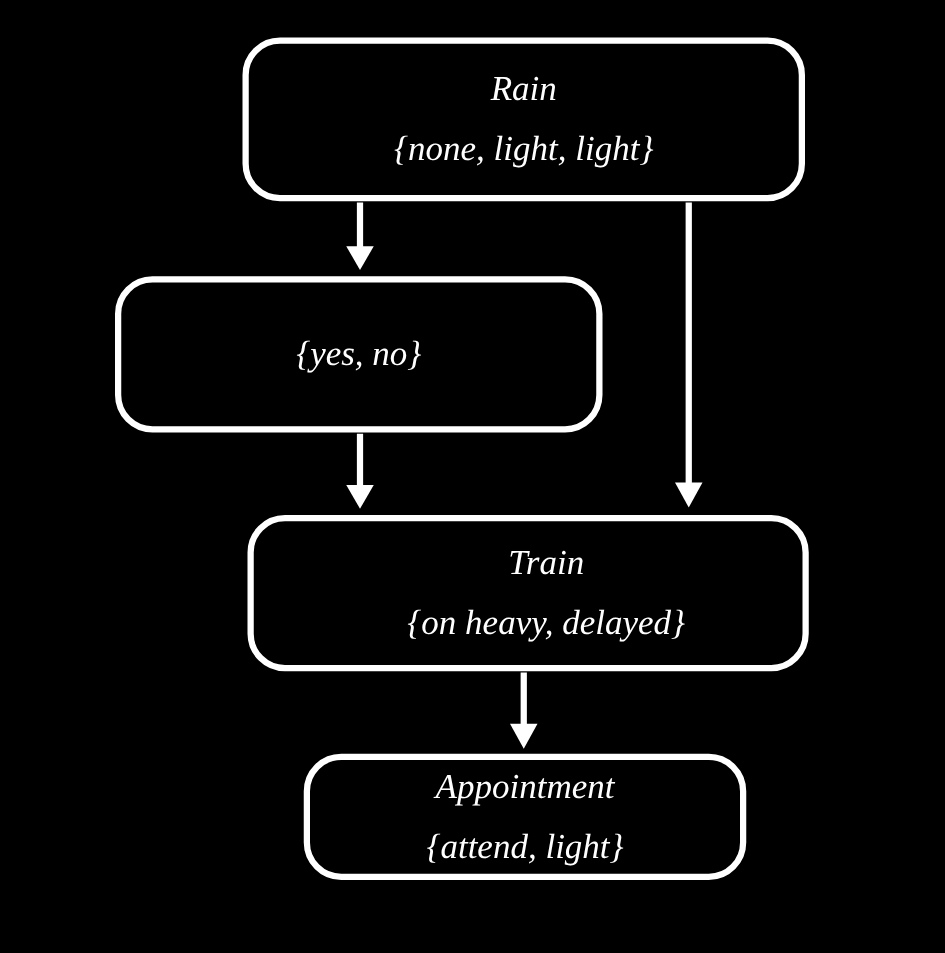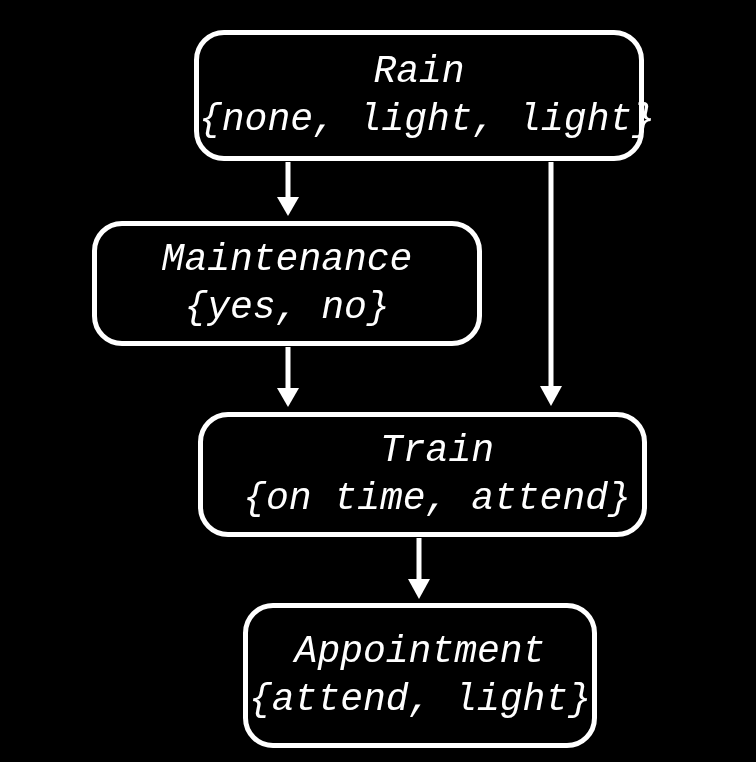--- a/index.html
+++ b/index.html
@@ -34,13 +34,12 @@
     background: var(--bg);
     color: var(--fg);
     font-style: italic;
-    font-size: 38px;
+    font-size: 28px;
     line-height: 48px;
     text-align: center;
     display: flex;
     flex-direction: column;
     justify-content: center;
-    font-family: Liberation Mono, monospace;
   }
   .node .node-label,
   .node .node-values {

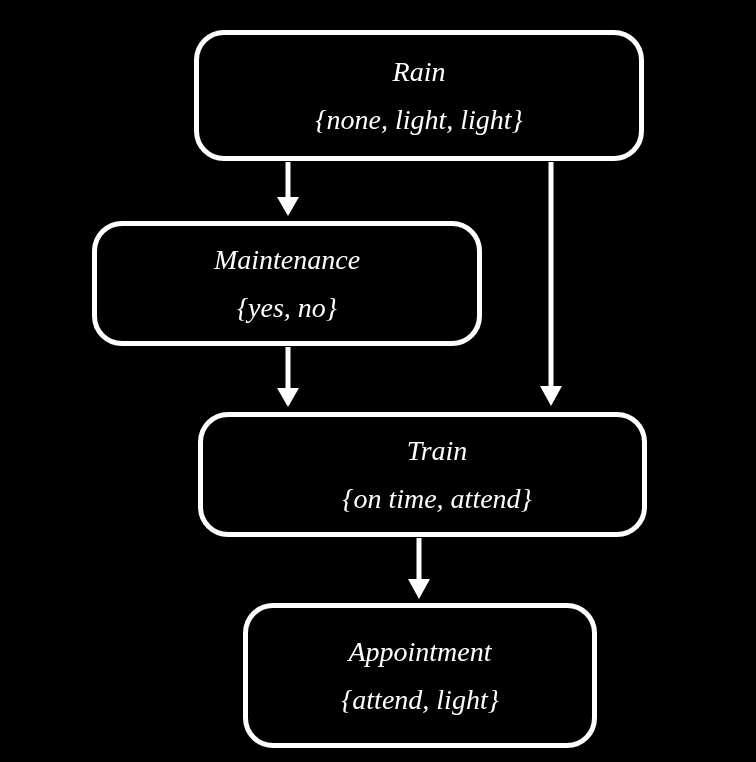--- a/index.html
+++ b/index.html
@@ -82,7 +82,6 @@
   </div>
 
   <div class="node node-maintenance">
-    <span class="node-label">Maintenance</span>
     <span class="node-values">{yes, no}</span>
   </div>
 

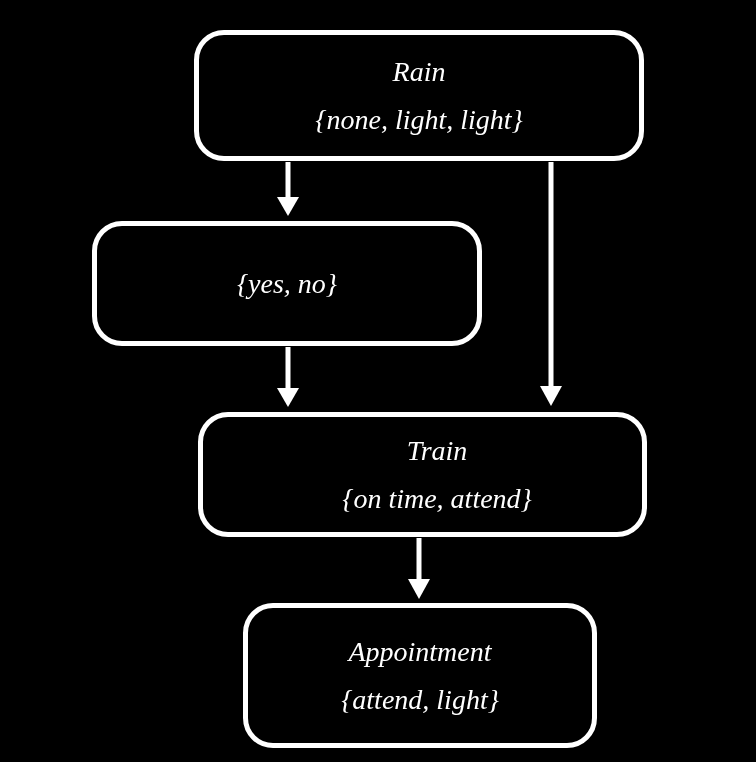--- a/index.html
+++ b/index.html
@@ -87,7 +87,7 @@
 
   <div class="node node-train">
     <span class="node-label">Train</span>
-    <span class="node-values">{on time, attend}</span>
+    <span class="node-values">{on heavy, delayed}</span>
   </div>
 
   <div class="node node-appointment">

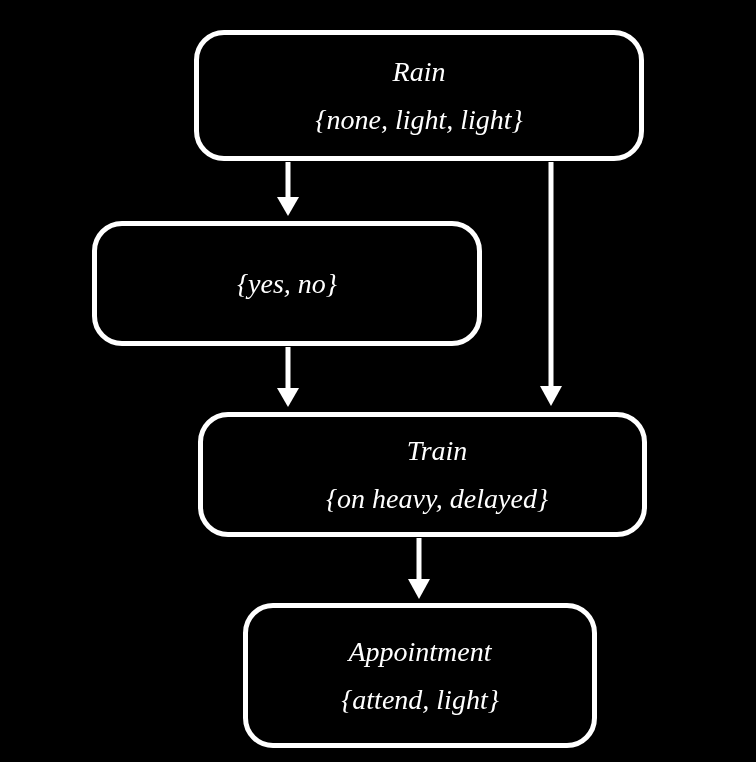--- a/index.html
+++ b/index.html
@@ -48,7 +48,7 @@
   .node-rain        { left: 194px; top: 30px;  width: 450px; height: 131px; }
   .node-maintenance { left: 92px;  top: 221px; width: 390px; height: 125px; }
   .node-train       { left: 198px; top: 412px; width: 449px; height: 125px; padding-left: 29px; }
-  .node-appointment { left: 243px; top: 603px; width: 354px; height: 145px; }
+  .node-appointment { left: 243px; top: 603px; width: 354px; height: 101px; }
   .edge-line { stroke: var(--fg); stroke-width: 5; }
   .edge-head { fill: var(--fg); stroke: none; }
 </style>

